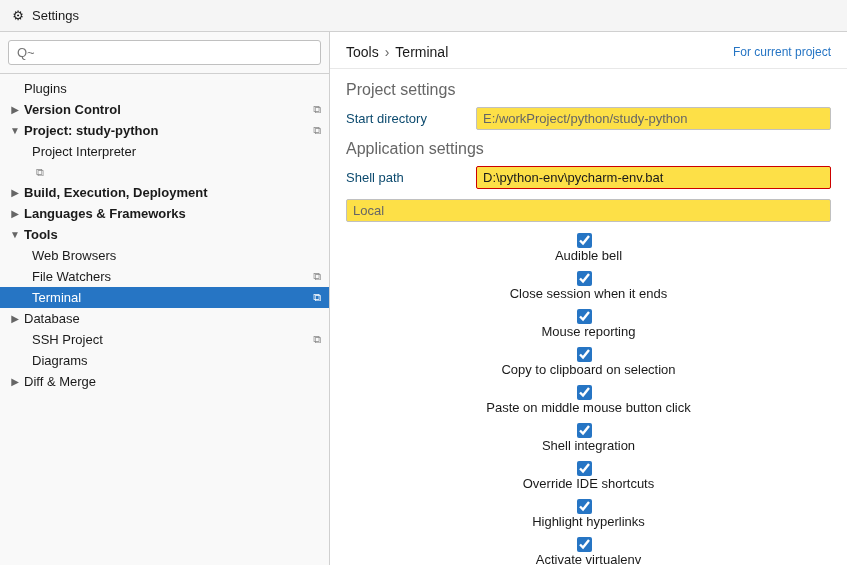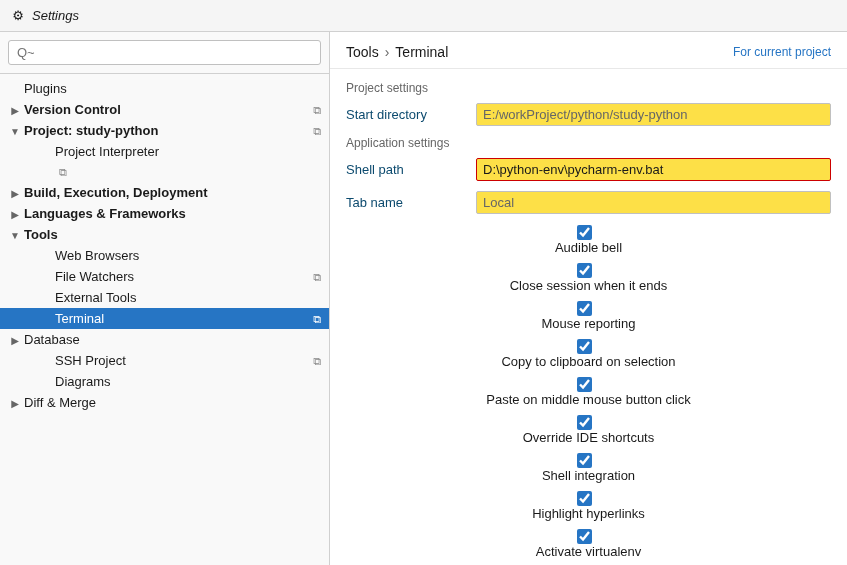--- a/index.html
+++ b/index.html
@@ -32,7 +32,6 @@
     .title-bar-text {
       font-size: 13px;
       color: #1a1a1a;
-      font-style: italic;
     }
     
     .main {

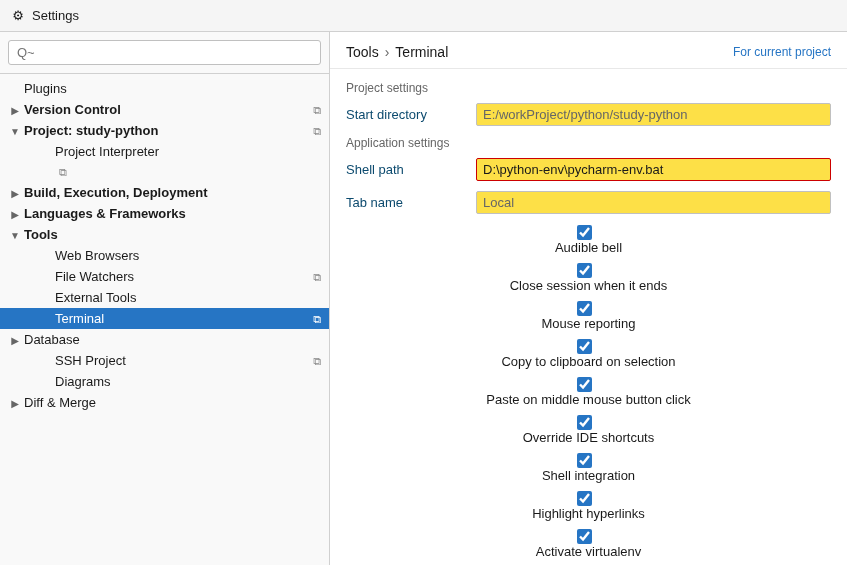--- a/index.html
+++ b/index.html
@@ -68,7 +68,7 @@
     }
     .tree-item {
       display: flex;
-      align-items: flex-end;
+      align-items: center;
       padding: 3px 8px;
       cursor: pointer;
       user-select: none;

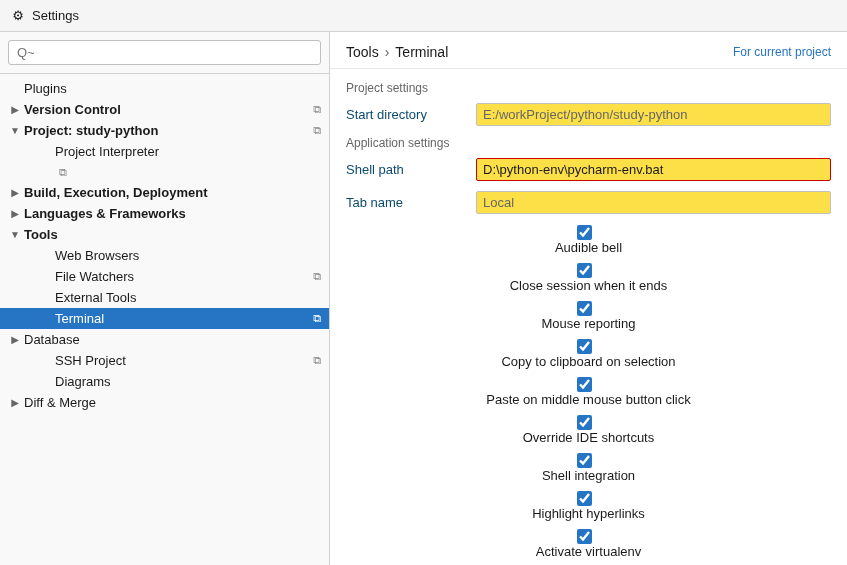--- a/index.html
+++ b/index.html
@@ -141,7 +141,7 @@
       flex: 1;
     }
     .section-label {
-      font-size: 12px;
+      font-size: 16px;
       color: #666;
       margin-bottom: 8px;
     }

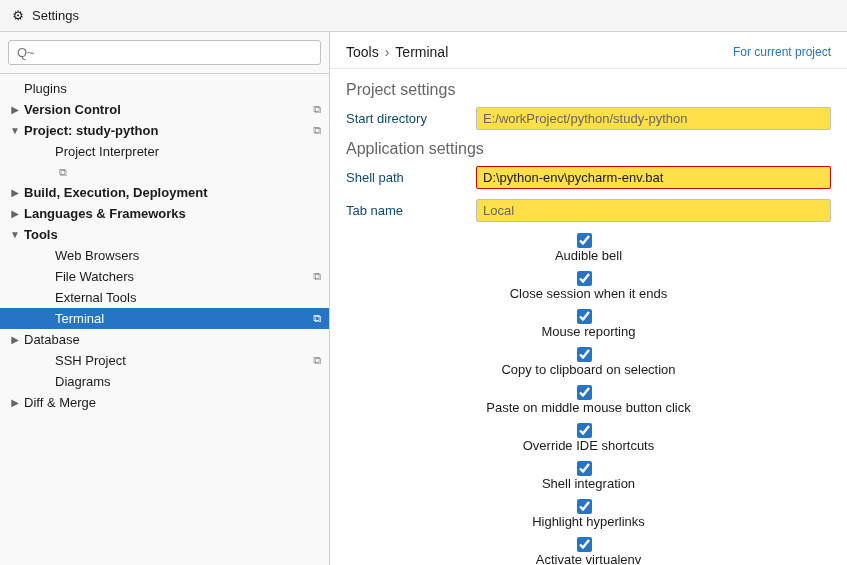--- a/index.html
+++ b/index.html
@@ -99,7 +99,7 @@
       flex: 1;
     }
     .tree-item.level-0 { padding-left: 8px; }
-    .tree-item.level-1 { padding-left: 39px; }
+    .tree-item.level-1 { padding-left: 16px; }
     .copy-icon {
       font-size: 11px;
       color: #888;

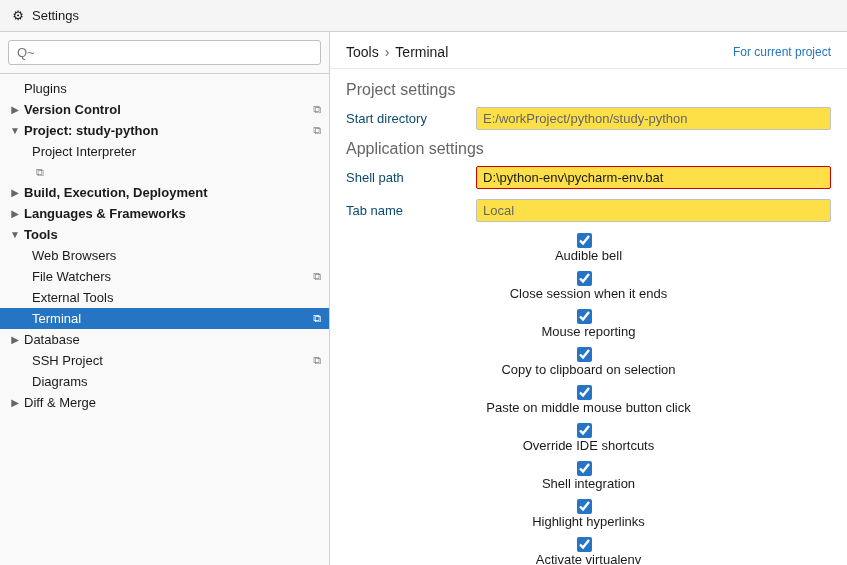--- a/index.html
+++ b/index.html
@@ -308,7 +308,6 @@
         </div>
 
         <div class="field-row">
-          <span class="field-label">Tab name</span>
           <input class="field-input" type="text" value="Local" style="">
         </div>
 

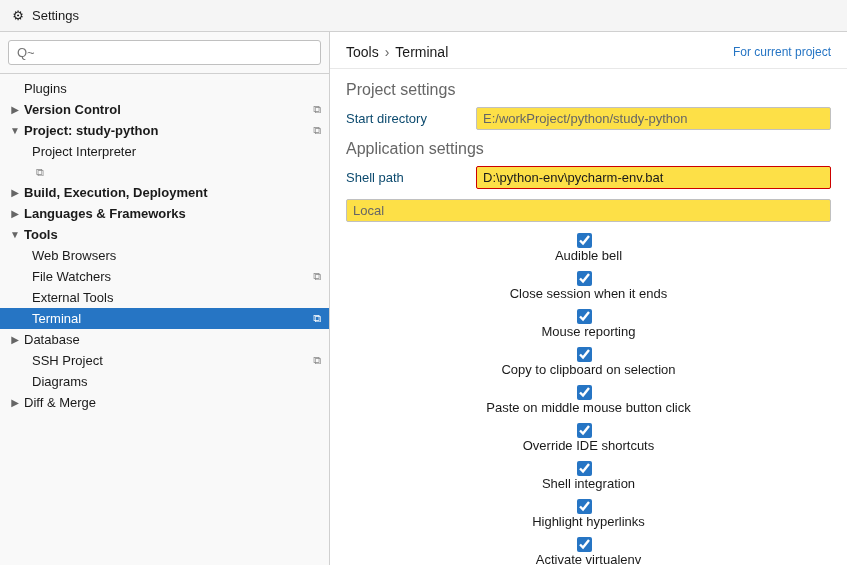--- a/index.html
+++ b/index.html
@@ -249,10 +249,6 @@
           <span class="tree-arrow"></span>
           <span class="tree-label">File Watchers</span>
           <span class="copy-icon">⧉</span>
-        </div>
-        <div class="tree-item level-1">
-          <span class="tree-arrow"></span>
-          <span class="tree-label">External Tools</span>
         </div>
         <div class="tree-item level-1 selected">
           <span class="tree-arrow"></span>

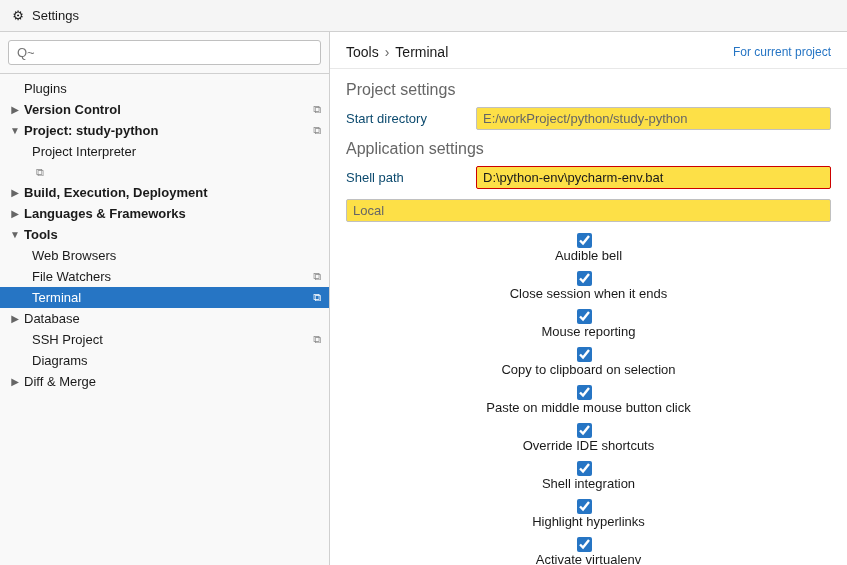--- a/index.html
+++ b/index.html
@@ -330,11 +330,11 @@
             </div>
             <div class="checkbox-row">
               <input type="checkbox" checked="" style="">
+              <span class="checkbox-label">Shell integration</span>
+            </div>
+            <div class="checkbox-row">
+              <input type="checkbox" checked="" style="">
               <span class="checkbox-label">Override IDE shortcuts</span>
-            </div>
-            <div class="checkbox-row">
-              <input type="checkbox" checked="" style="">
-              <span class="checkbox-label">Shell integration</span>
             </div>
             <div class="checkbox-row">
               <input type="checkbox" checked="" style="">

